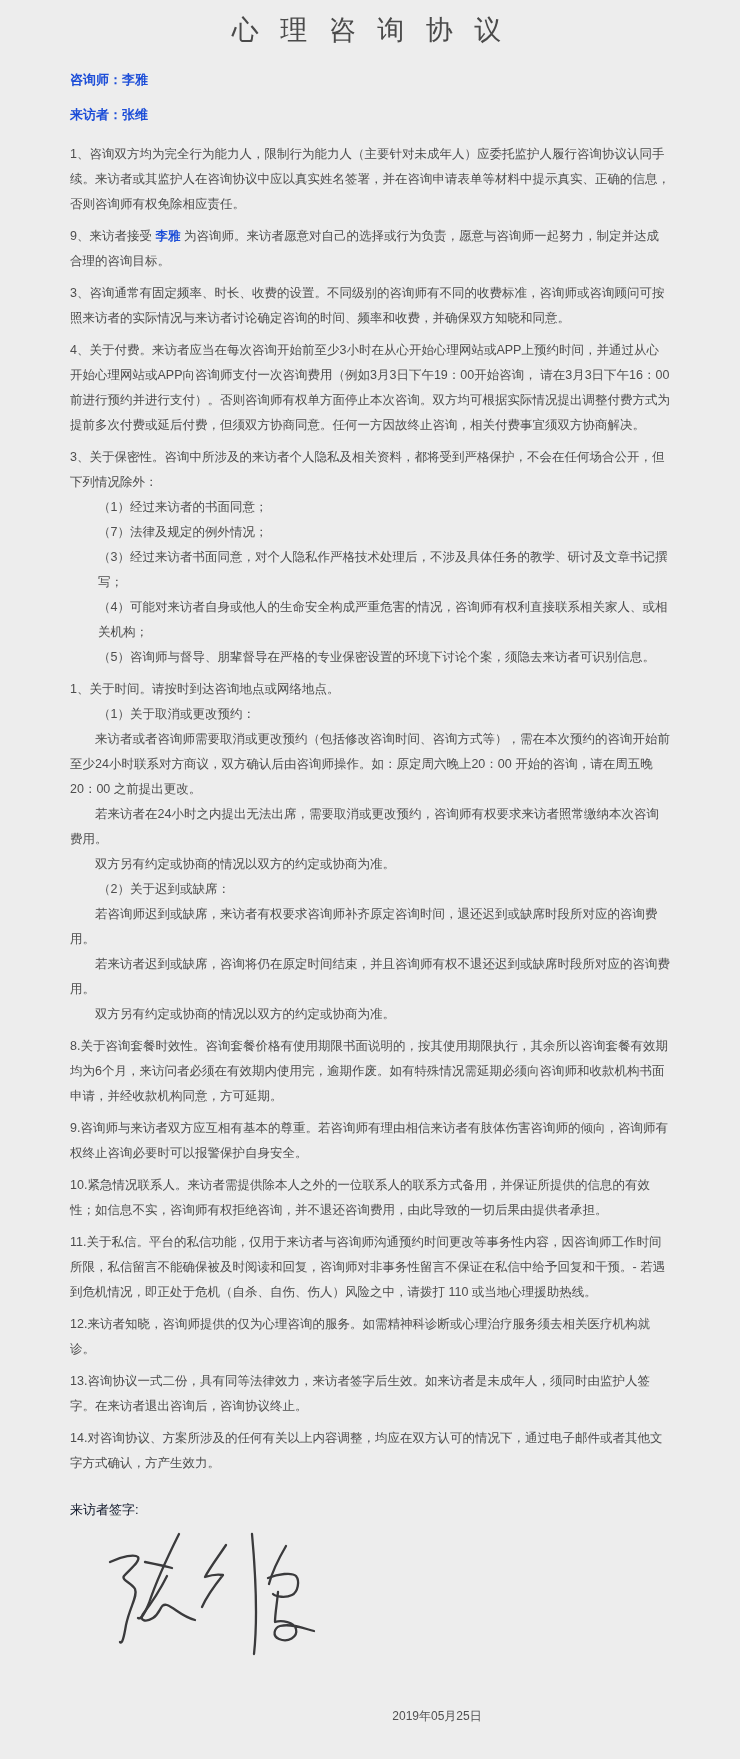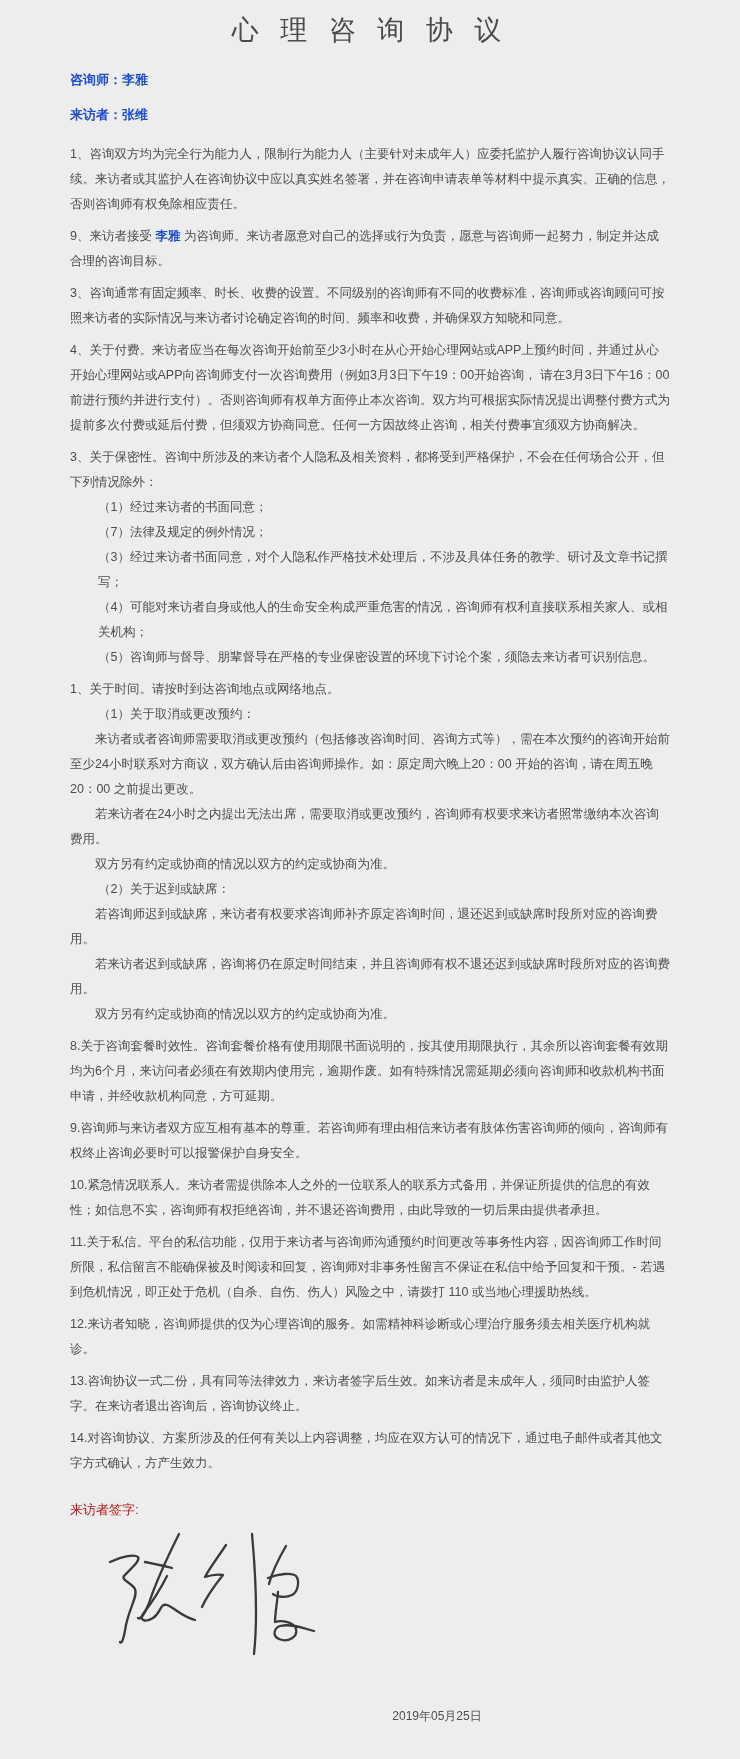--- a/index.html
+++ b/index.html
@@ -20,7 +20,7 @@
   .sub{padding-left:28px;}
   .ind{text-indent:2em;}
   .b{font-weight:bold;color:#1d4ed8;}
-  .sig-label{font-size:13px;color:#b91c1c;margin:26px 0 0 0;line-height:16px;}
+  .sig-label{font-size:13px;color:#0f172a;margin:26px 0 0 0;line-height:16px;}
   .signature{margin:14px 0 0 32px;display:block;}
   .date-row{position:absolute;top:1706px;left:0;width:680px;text-align:center;}
   .date-row span{display:inline-block;transform:translateX(97px);font-size:12px;color:#4f4f4f;}

